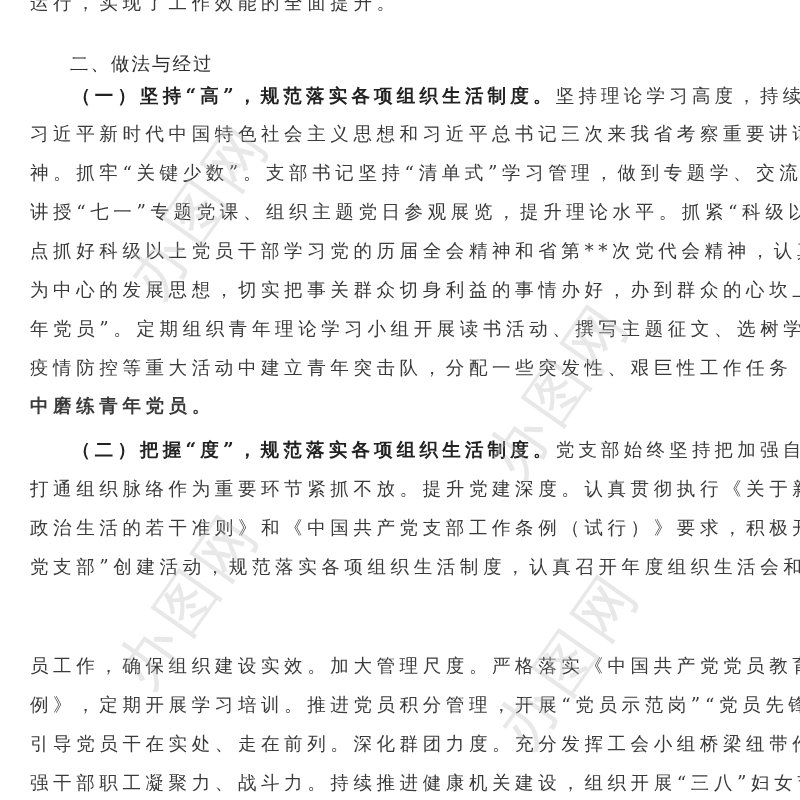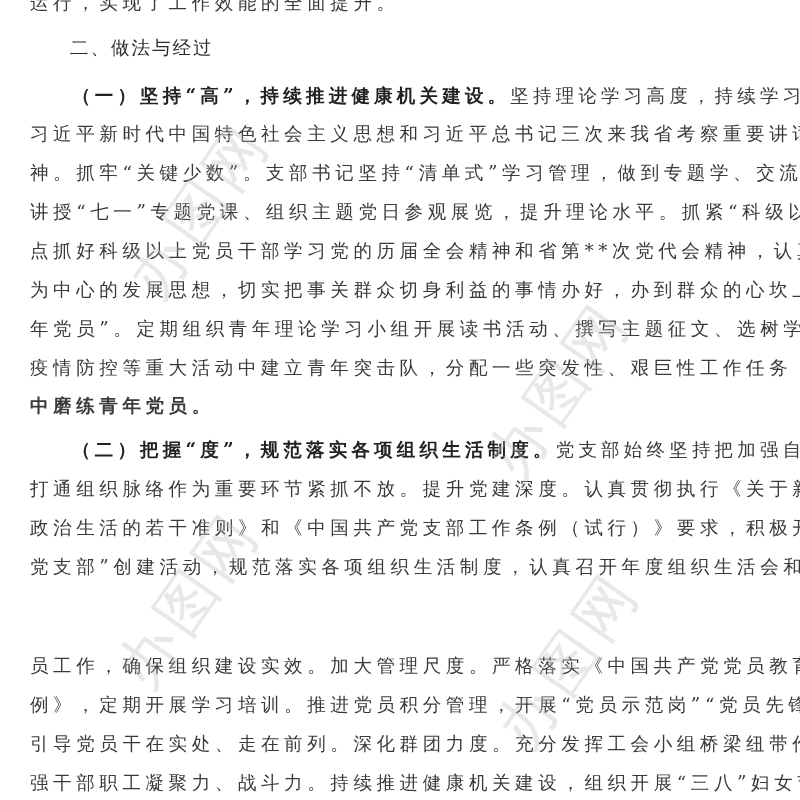--- a/index.html
+++ b/index.html
@@ -18,7 +18,7 @@
       letter-spacing: 4.6px; text-align: justify; text-align-last: justify;
     }
     .line.last { text-align-last: left; }
-    .heading { left: 70px; width: auto; text-align-last: left; letter-spacing: 2px; color: #2c2c2c; }
+    .heading { left: 70px; width: auto; text-align-last: left; letter-spacing: 2px; color: #2c2c2c; margin-top: 16px; }
     .indent { left: 72px; width: 700px; }
     .bold { font-weight: bold; color: #222; }
     .watermark {

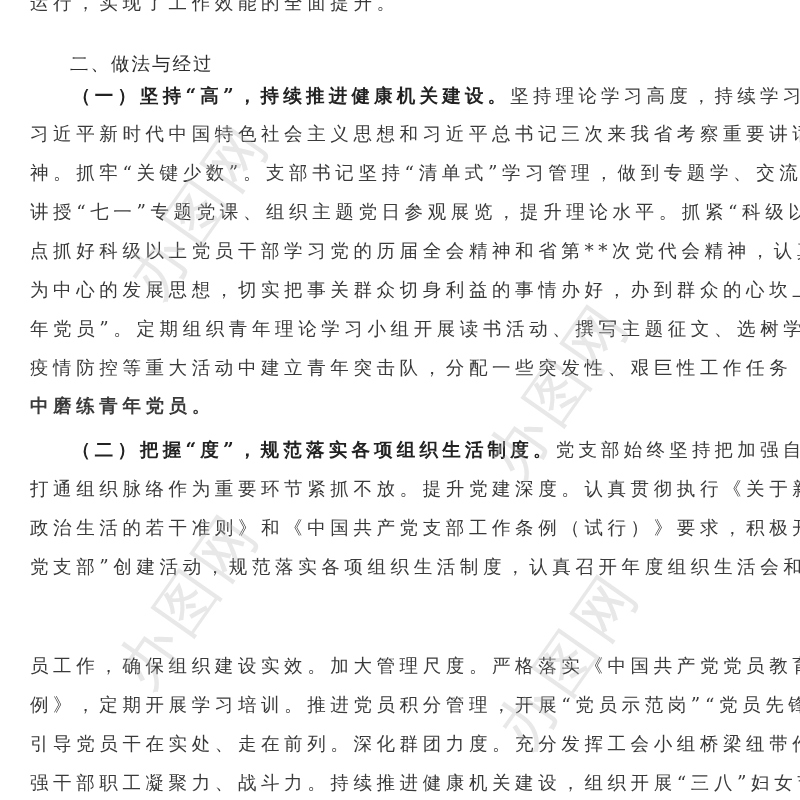--- a/index.html
+++ b/index.html
@@ -38,7 +38,7 @@
   <div class="line heading" style="top:35px;">二、做法与经过</div>
 
   <div class="line indent" style="top:83px; letter-spacing:4.2px;">
-    <span class="bold">（一）坚持“高”，持续推进健康机关建设。</span><span>坚持理论学习高度，持续学习贯彻</span>
+    <span class="bold">（一）坚持“高”，规范落实各项组织生活制度。</span><span>坚持理论学习高度，持续学习贯彻</span>
   </div>
   <div class="line" style="top:121px;">习近平新时代中国特色社会主义思想和习近平总书记三次来我省考察重要讲话重要指示精</div>
   <div class="line" style="top:160px;">神。抓牢“关键少数”。支部书记坚持“清单式”学习管理，做到专题学、交流学，带头</div>

